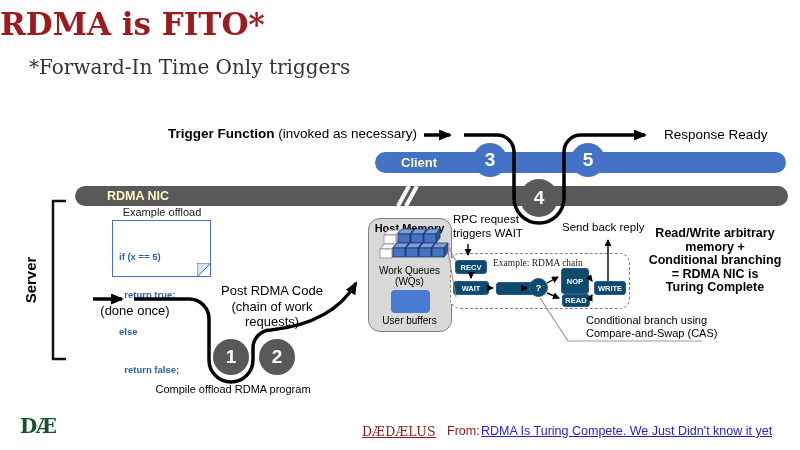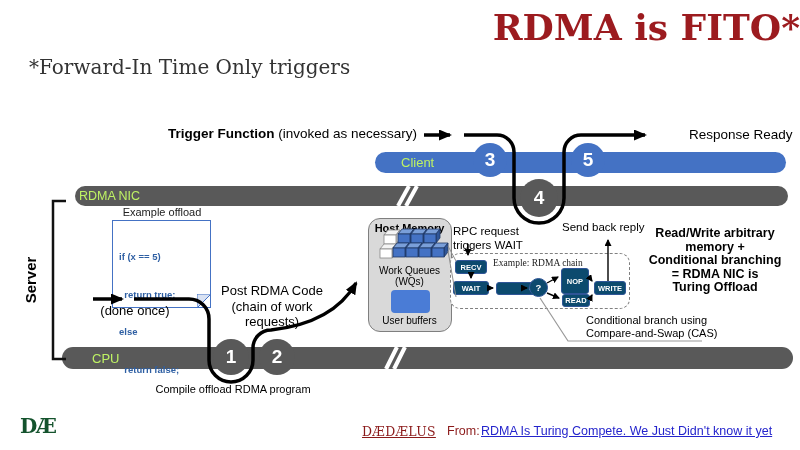--- a/index.html
+++ b/index.html
@@ -7,7 +7,7 @@
   .abs{position:absolute;}
   .serif{font-family:"DejaVu Serif",serif;}
   .sans{font-family:"Liberation Sans",sans-serif;}
-  .title{left:0;top:6px;width:800px;text-align:right;font-size:36px;font-weight:600;color:#9C1B1F;}
+  .title{left:0;top:6px;width:800px;text-align:left;font-size:31px;font-weight:600;color:#9C1B1F;}
   .subtitle{left:29px;top:55px;font-size:20px;color:#333;}
   .bar{position:absolute;color:#bef264;font-weight:normal;display:flex;align-items:center;text-align:center;}
   .circle{position:absolute;border-radius:50%;color:#fff;font-weight:bold;display:flex;align-items:center;justify-content:center;font-size:19px;}

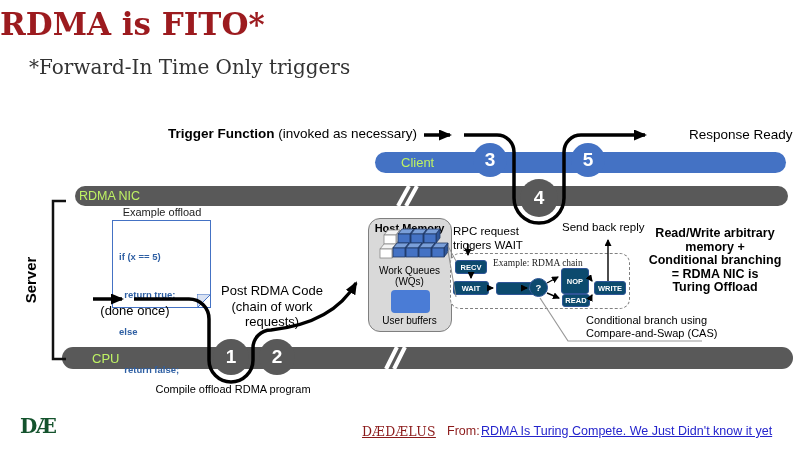--- a/index.html
+++ b/index.html
@@ -33,7 +33,7 @@
   <div class="abs sans" style="left:168px;top:126px;font-size:13.5px;color:#000;">
     <span style="font-weight:bold;">Trigger Function</span><span> (invoked as necessary)</span>
   </div>
-  <div class="abs sans" style="left:689px;top:127px;font-size:13.5px;text-align:center;">Response Ready</div>
+  <div class="abs sans" style="left:664px;top:127px;font-size:13.5px;text-align:center;">Response Ready</div>
 
   <div class="bar blue" style="left:375px;top:152px;width:411px;height:21px;border-radius:11px;padding-left:26px;font-size:13px;box-sizing:border-box;">
     <span>Client</span>

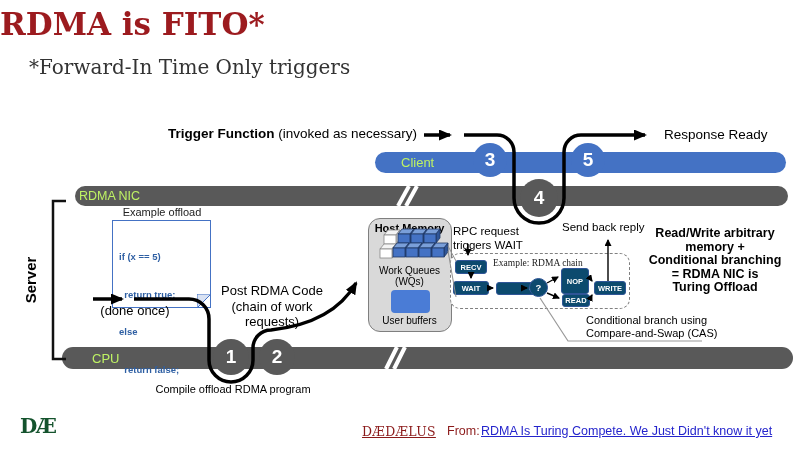--- a/index.html
+++ b/index.html
@@ -9,7 +9,7 @@
   .sans{font-family:"Liberation Sans",sans-serif;}
   .title{left:0;top:6px;width:800px;text-align:left;font-size:31px;font-weight:600;color:#9C1B1F;}
   .subtitle{left:29px;top:55px;font-size:20px;color:#333;}
-  .bar{position:absolute;color:#bef264;font-weight:normal;display:flex;align-items:center;text-align:center;}
+  .bar{position:absolute;color:#fef9c3;font-weight:bold;display:flex;align-items:center;text-align:center;}
   .circle{position:absolute;border-radius:50%;color:#fff;font-weight:bold;display:flex;align-items:center;justify-content:center;font-size:19px;}
   .blue{background:#4472C4;}
   .gray{background:#595959;}

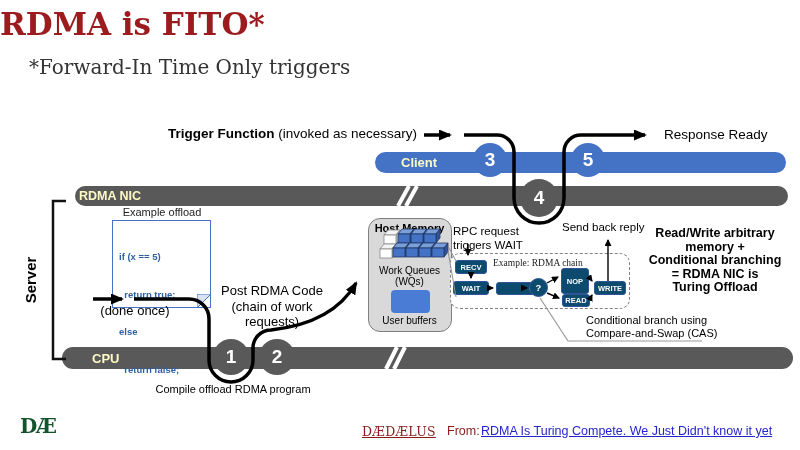--- a/index.html
+++ b/index.html
@@ -38,7 +38,7 @@
   <div class="bar blue" style="left:375px;top:152px;width:411px;height:21px;border-radius:11px;padding-left:26px;font-size:13px;box-sizing:border-box;">
     <span>Client</span>
   </div>
-  <div class="bar gray" style="left:75px;top:186px;width:713px;height:20px;border-radius:10px;padding-left:4px;font-size:12.5px;box-sizing:border-box;">
+  <div class="bar gray" style="left:75px;top:186px;width:713px;height:20px;border-radius:10px;padding-left:32px;font-size:12.5px;box-sizing:border-box;">
     <span>RDMA NIC</span>
   </div>
   <div class="bar gray" style="left:62px;top:347px;width:731px;height:22px;border-radius:11px;padding-left:30px;font-size:13px;box-sizing:border-box;">

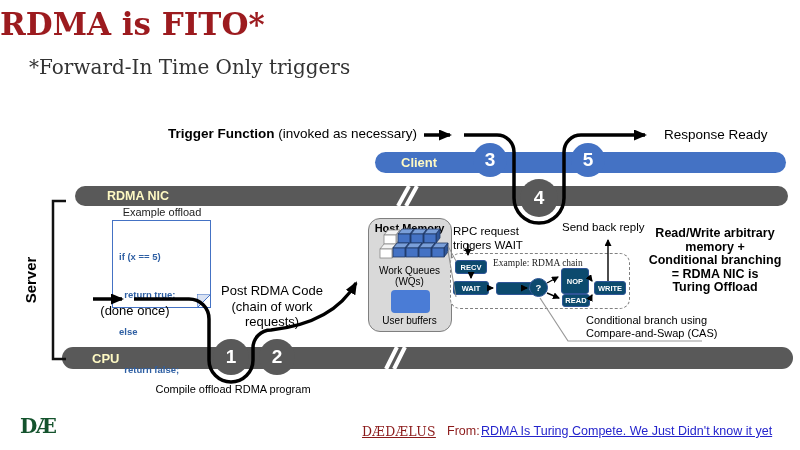--- a/index.html
+++ b/index.html
@@ -86,7 +86,7 @@
     <div class="abs sans ctr" style="left:0;top:96px;width:81px;font-size:10px;">User buffers</div>
   </div>
 
-  <div class="abs sans" style="left:453px;top:225px;font-size:11.5px;line-height:13.5px;">
+  <div class="abs sans" style="left:453px;top:213px;font-size:11.5px;line-height:13.5px;">
     <div>RPC request</div>
     <div>triggers WAIT</div>
   </div>

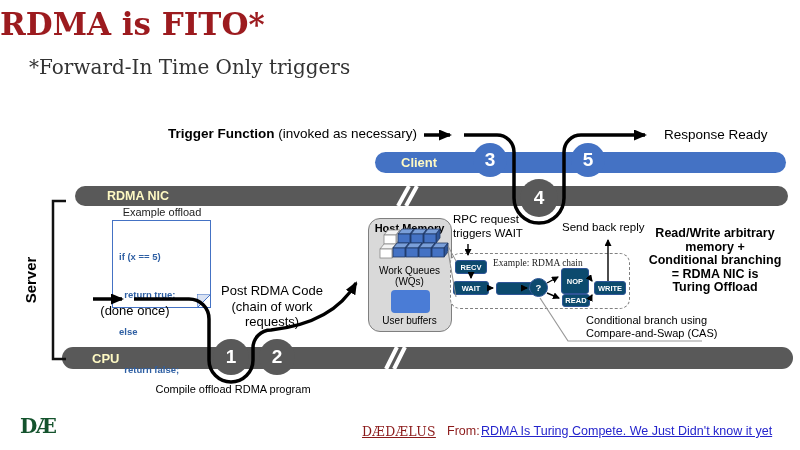--- a/index.html
+++ b/index.html
@@ -13,7 +13,7 @@
   .circle{position:absolute;border-radius:50%;color:#fff;font-weight:bold;display:flex;align-items:center;justify-content:center;font-size:19px;}
   .blue{background:#4472C4;}
   .gray{background:#595959;}
-  .note{left:112px;top:220px;width:99px;height:88px;background:#fff;border:1.5px solid #4472C4;box-sizing:border-box;}
+  .note{left:112px;top:220px;width:99px;height:57px;background:#fff;border:1.5px solid #4472C4;box-sizing:border-box;}
   .code{white-space:pre;font-size:9.5px;font-weight:bold;color:#2E5FA3;line-height:12.5px;padding:5px 0 0 6px;}
   .hostbox{left:368px;top:218px;width:84px;height:114px;background:#D9D9D9;border:1.5px solid #7F7F7F;border-radius:12px;box-sizing:border-box;}
   .cnode{position:absolute;background:#0c4a6e;border:1px solid #2F5597;color:#fff;font-weight:bold;font-size:7.5px;display:flex;align-items:center;justify-content:center;border-radius:3px;box-sizing:border-box;}

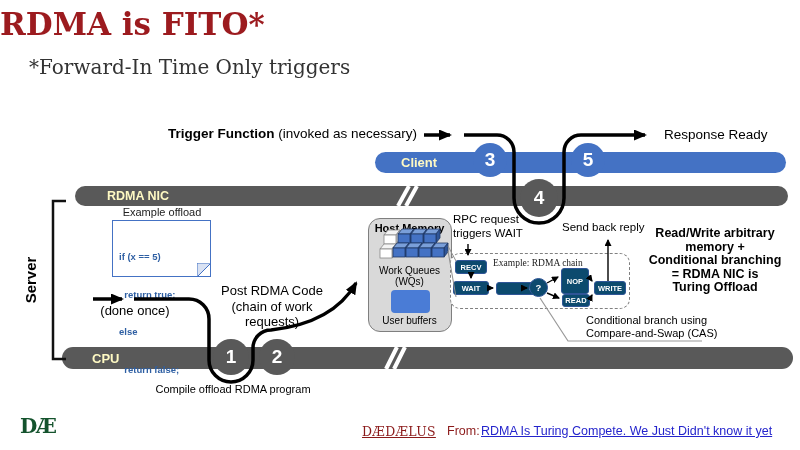--- a/index.html
+++ b/index.html
@@ -108,7 +108,7 @@
     <div>memory +</div>
     <div>Conditional branching</div>
     <div>= RDMA NIC is</div>
-    <div>Turing Offload</div>
+    <div>Turing Complete</div>
   </div>
 
   <div class="abs sans" style="left:586px;top:314px;font-size:11px;line-height:12.5px;">

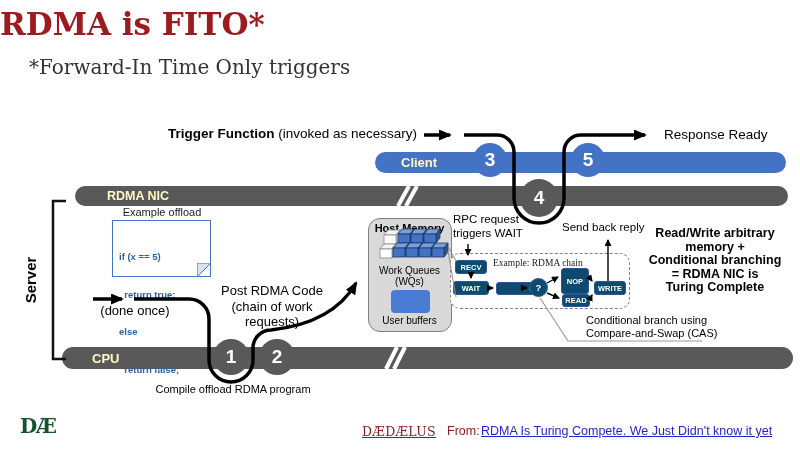--- a/index.html
+++ b/index.html
@@ -40,9 +40,6 @@
   </div>
   <div class="bar gray" style="left:75px;top:186px;width:713px;height:20px;border-radius:10px;padding-left:32px;font-size:12.5px;box-sizing:border-box;">
     <span>RDMA NIC</span>
-  </div>
-  <div class="bar gray" style="left:62px;top:347px;width:731px;height:22px;border-radius:11px;padding-left:30px;font-size:13px;box-sizing:border-box;">
-    <span>CPU</span>
   </div>
 
   <div class="circle blue" style="left:473px;top:143px;width:34px;height:34px;">3</div>

